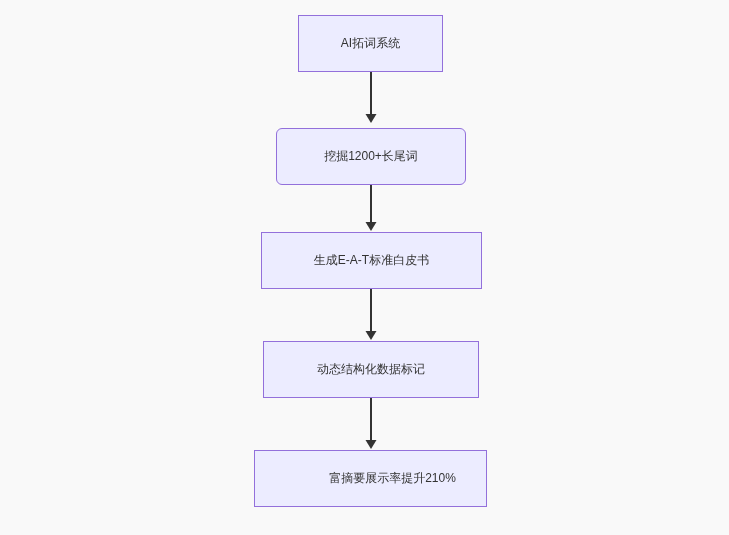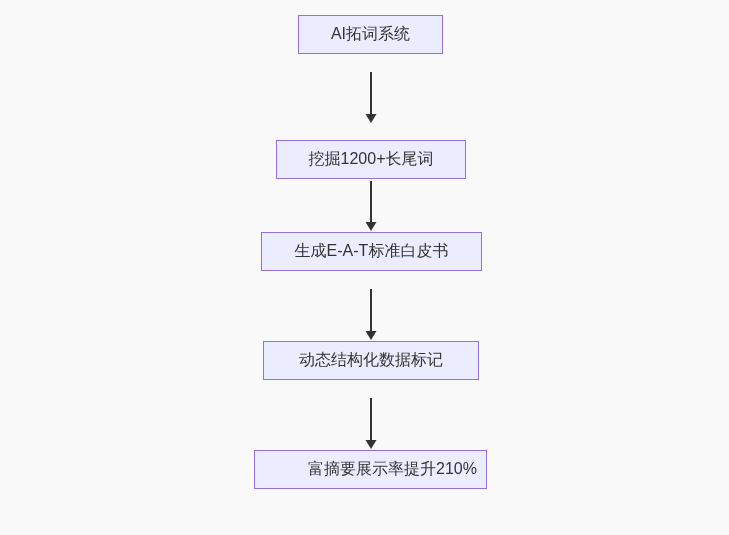--- a/index.html
+++ b/index.html
@@ -19,11 +19,11 @@
   .flow-node {
     position: absolute;
     box-sizing: border-box;
-    height: 39px;
+    height: 57px;
     background: #ececff;
     border: 1.5px solid #9370db;
     color: #333333;
-    font-size: 16px;
+    font-size: 12px;
     display: flex;
     align-items: center;
     justify-content: center;

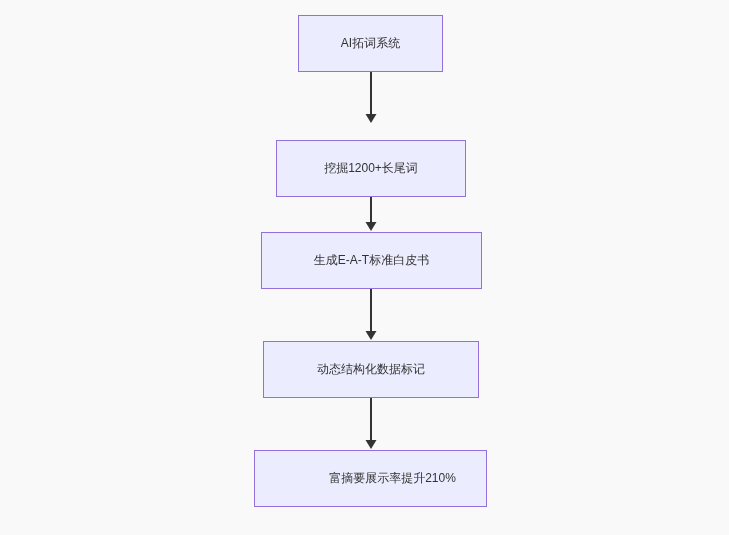--- a/index.html
+++ b/index.html
@@ -32,7 +32,7 @@
   }
   
   .node-0 { left: 298px; top: 15px;  width: 145px; }
-  .node-1 { left: 276px; top: 140px; width: 190px; }
+  .node-1 { left: 276px; top: 128px; width: 190px; border-radius: 6px; }
   .node-2 { left: 261px; top: 232px; width: 221px; }
   .node-3 { left: 263px; top: 341px; width: 216px; }
   .node-4 { left: 254px; top: 450px; width: 233px; padding-left: 44px; }

